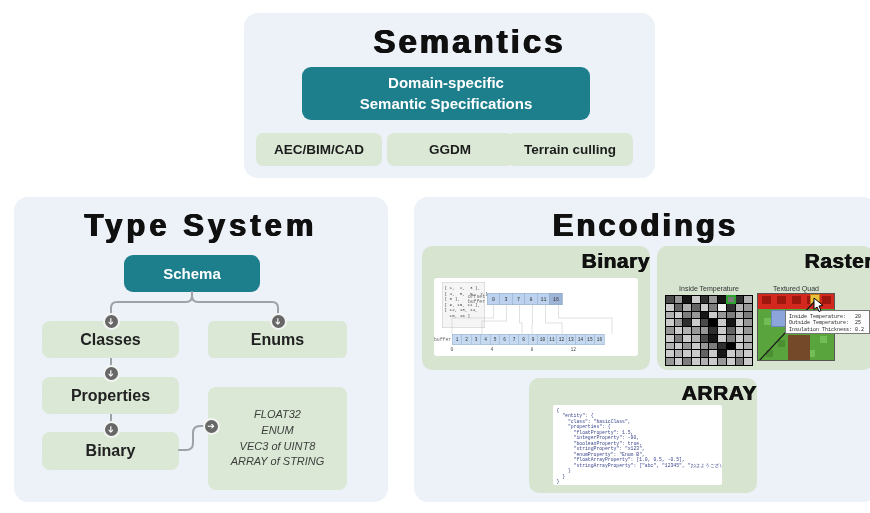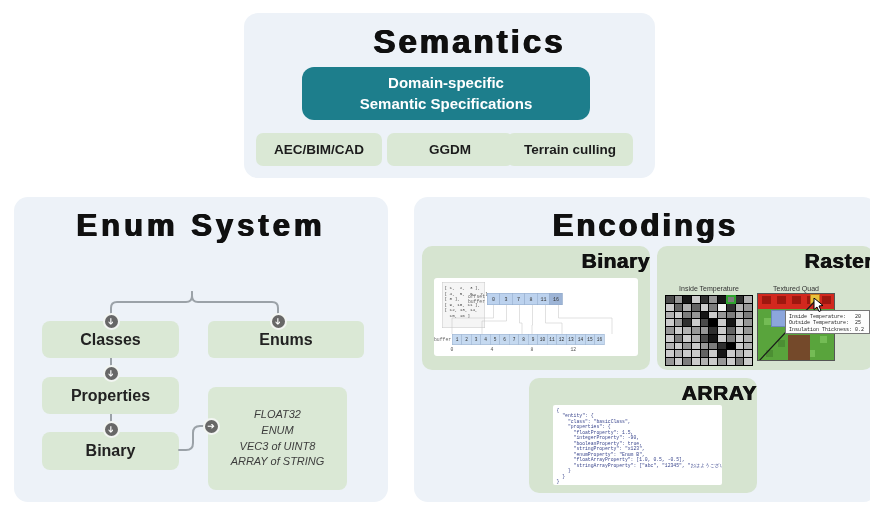--- a/index.html
+++ b/index.html
@@ -97,7 +97,7 @@
 
   <div class="panel" style="left:244px; top:13px; width:411px; height:165px;">
     <div class="panel-title" style="top:10px; font-size:33px;padding-left:40px;">Semantics</div>
-    <div class="tealbox" style="left:58px; top:54px; width:288px; height:53px;border-radius:12px;">
+    <div class="tealbox" style="left:58px; top:54px; width:288px; height:53px;">
       <span class="spec-text">Domain-specific
 Semantic Specifications</span>
     </div>

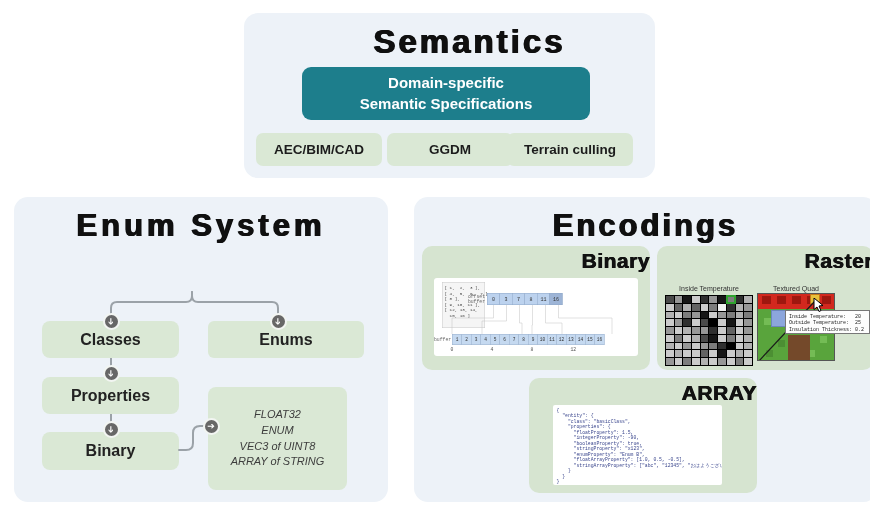--- a/index.html
+++ b/index.html
@@ -107,7 +107,7 @@
   </div>
 
   <div class="panel" style="left:14px; top:197px; width:374px; height:305px;">
-    <div class="panel-title" style="top:11px; font-size:31px; letter-spacing:4px;">Enum System</div>
+    <div class="panel-title" style="top:11px; font-size:31px; letter-spacing:4px;">Type System</div>
 
     <svg class="conn-svg" width="374" height="305" viewBox="0 0 374 305">
       <path d="M178,95 V99 Q178,105 172,105 H103 Q97,105 97,111 V118" stroke="#9BA2A8" stroke-width="2" fill="none" stroke-linecap="round"></path>

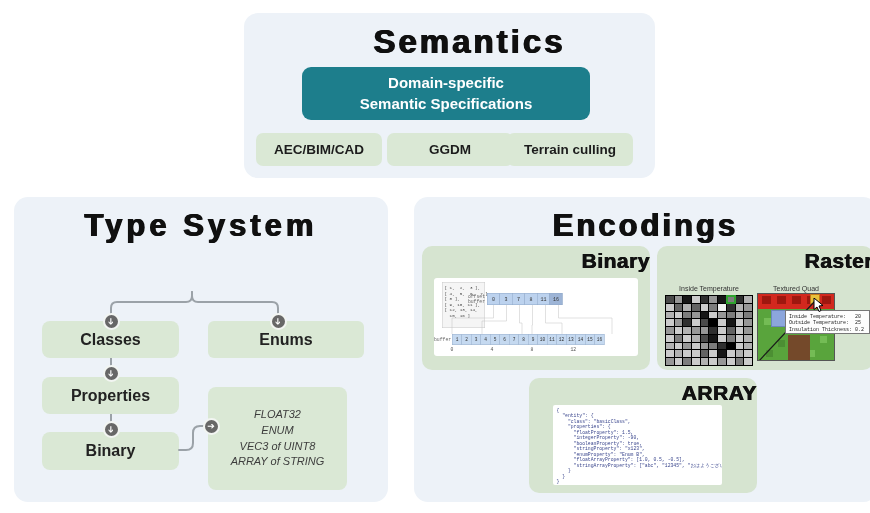--- a/index.html
+++ b/index.html
@@ -117,6 +117,7 @@
       <path d="M165,253 H172 Q179,253 179,246 V236 Q179,229 186,229 H189" stroke="#9BA2A8" stroke-width="2" fill="none" stroke-linecap="round"></path>
     </svg>
 
+    <div class="tealbox" style="left:110px; top:58px; width:136px; height:37px; font-size:15px;">Schema</div>
 
     <div class="circlearrow down" style="left:88.5px; top:115.5px;">
         <span class="g">➔</span>

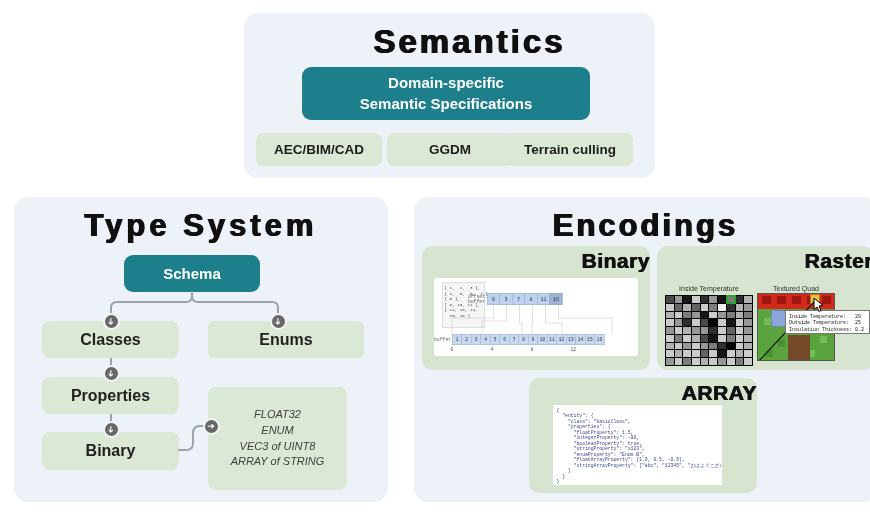--- a/index.html
+++ b/index.html
@@ -136,7 +136,7 @@
       </div>
 
     <div class="nodebox" style="left:28px; top:124px; width:137px; height:37px;">Classes</div>
-    <div class="nodebox" style="left:194px; top:124px; width:156px; height:37px;border-radius:6px;">Enums</div>
+    <div class="nodebox" style="left:194px; top:124px; width:139px; height:37px;border-radius:6px;">Enums</div>
     <div class="nodebox" style="left:28px; top:180px; width:137px; height:37px;">Properties</div>
     <div class="nodebox" style="left:28px; top:235px; width:137px; height:38px;">Binary</div>
 

